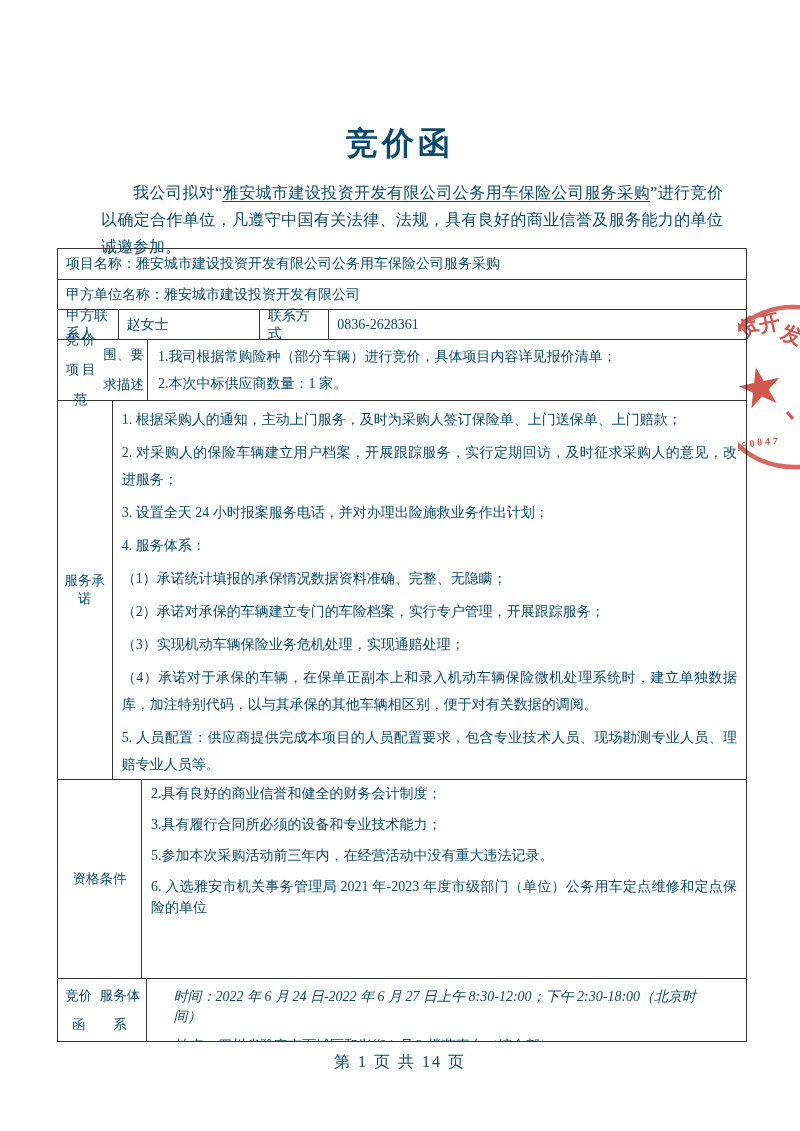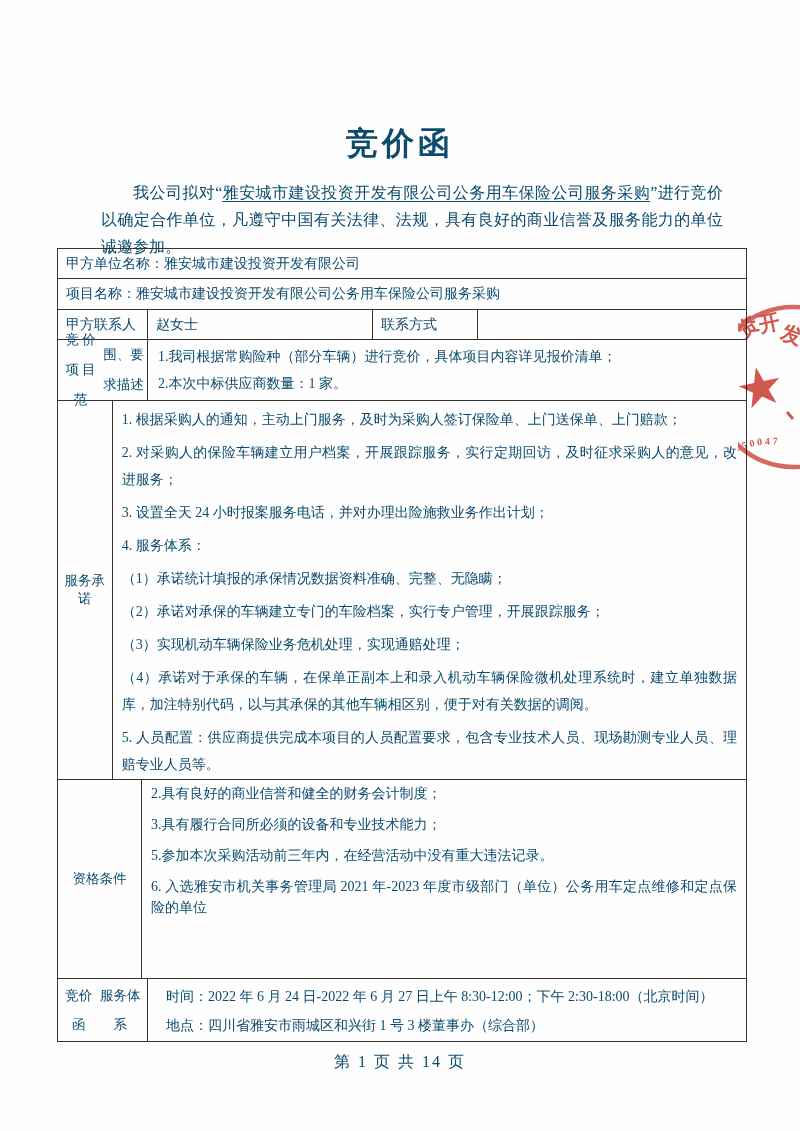--- a/index.html
+++ b/index.html
@@ -75,17 +75,17 @@
 
   <div class="btable">
 
+    <div class="tr r1">
+      <div class="td cell-line grow">
+        <span>项目名称：</span>
+          <span>雅安城市建设投资开发有限公司公务用车保险公司服务采购</span>
+      </div>
+    </div>
+
     <div class="tr r2">
       <div class="td cell-line grow">
         <span>甲方单位名称：</span>
           <span>雅安城市建设投资开发有限公司</span>
-      </div>
-    </div>
-
-    <div class="tr r1">
-      <div class="td cell-line grow">
-        <span>项目名称：</span>
-          <span>雅安城市建设投资开发有限公司公务用车保险公司服务采购</span>
       </div>
     </div>
 

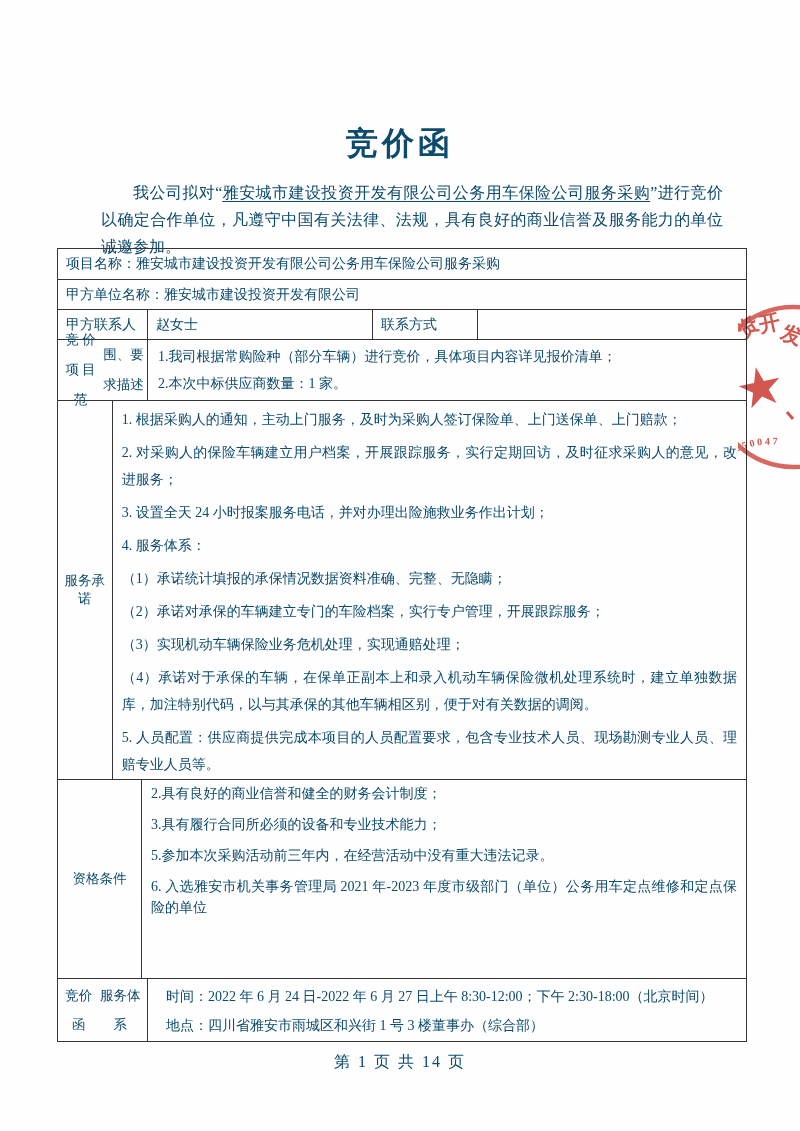--- a/index.html
+++ b/index.html
@@ -93,6 +93,7 @@
       <div class="td cell-line w-label rt">甲方联系人</div>
       <div class="td cell-line w-name rt">赵女士</div>
       <div class="td cell-line w-method rt">联系方式</div>
+      <div class="td cell-line grow">0836-2628361</div>
     </div>
 
     <div class="tr r4">

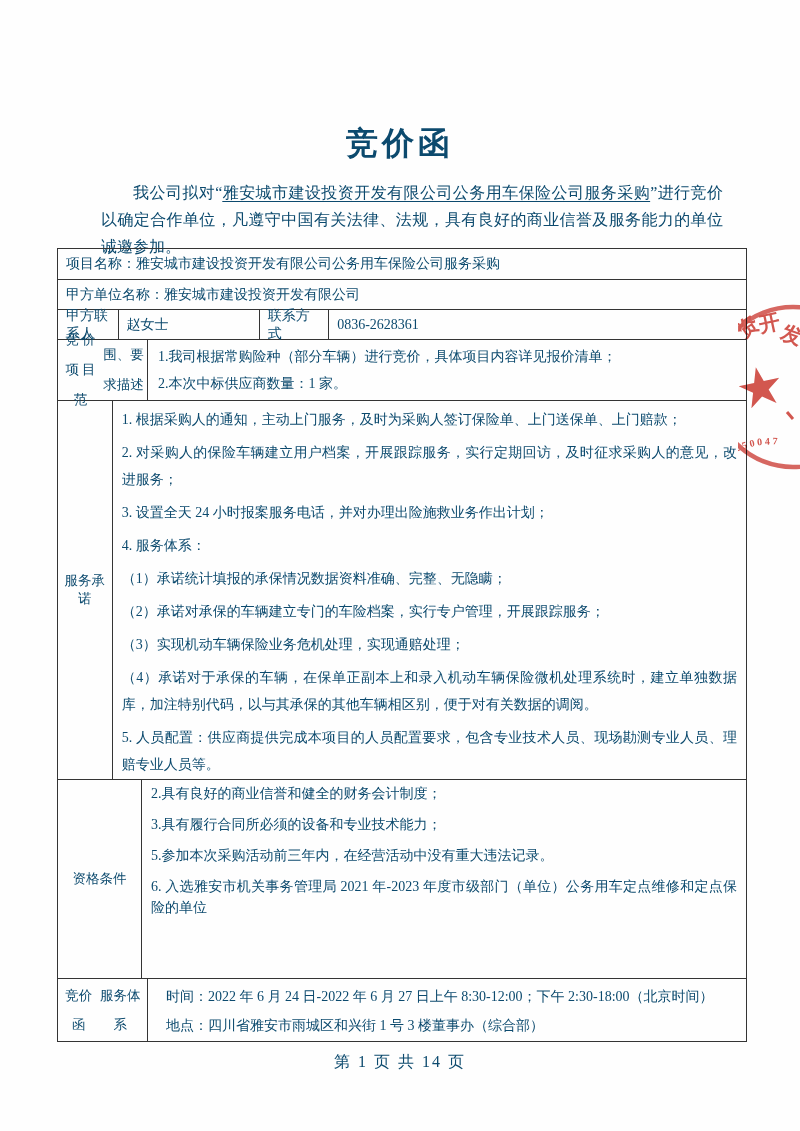--- a/index.html
+++ b/index.html
@@ -51,7 +51,7 @@
   .r6 .content { padding:3px 9px 0; }
   .r6 .content p { margin:0 0 10px; line-height:21px; text-align:justify; }
   .r7 .content { padding:8px 10px 0; }
-  .r7 .content p { margin:0 8px 9px; line-height:20px; }
+  .r7 .content p { margin:0 16px 9px; line-height:20px;font-style:italic; }
   .content p:last-child { margin-bottom:0; }
 
   .footer {

